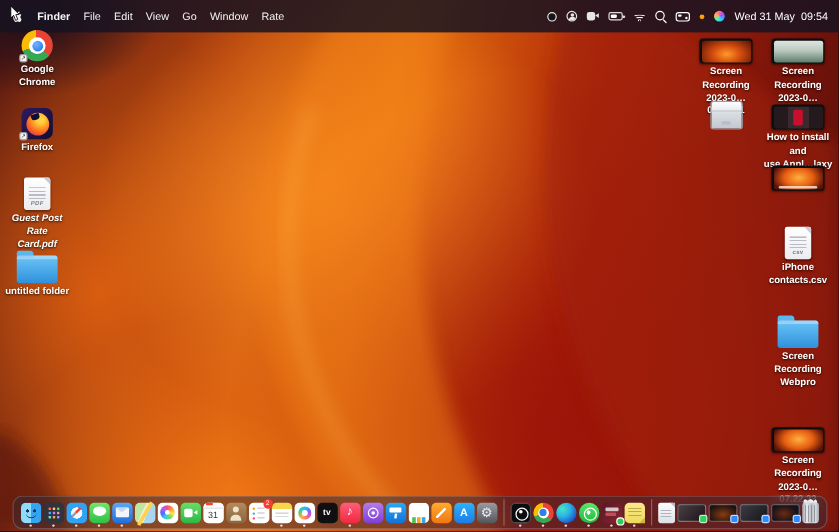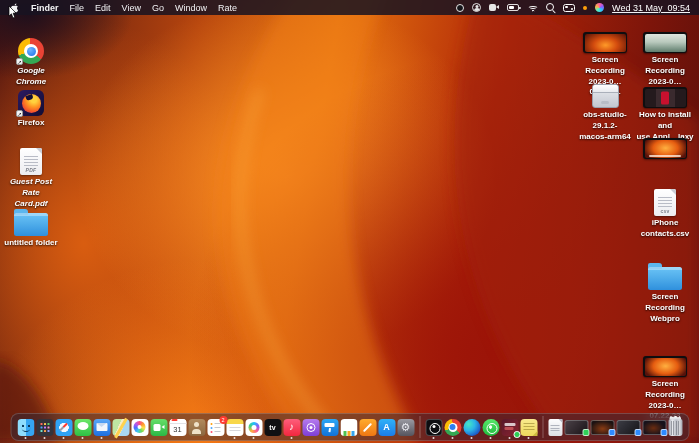--- a/index.html
+++ b/index.html
@@ -23,7 +23,7 @@
   .wallpaper svg { position:absolute; inset:0; }
   
   .menubar {
-    position:absolute; top:0; left:0; right:0; height:15px;
+    position:absolute; top:0; left:0; right:0; height:27px;
     background:rgba(24,19,33,.85);
     display:flex; align-items:center; padding:0 9px;
     font-size:9px; color:#f2f2f4;

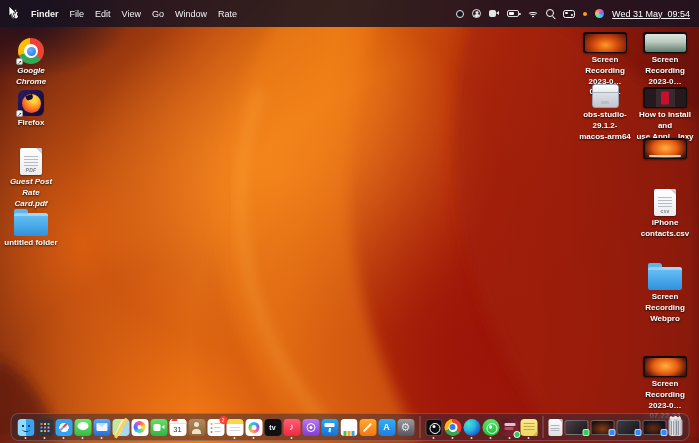--- a/index.html
+++ b/index.html
@@ -32,7 +32,7 @@
   .apple-logo { width:9px; height:11px; display:flex; align-items:center; }
   .mb-item { cursor:default; }
   .mb-item.bold { font-weight:bold; margin-left:2px; }
-  .mb-right { margin-left:auto; display:flex; align-items:center; gap:8px;text-decoration:underline; }
+  .mb-right { margin-left:auto; display:flex; align-items:center; gap:8px; }
   .mi { display:flex; align-items:center; justify-content:center; }
   .mi-record { width:8px; height:8px; border-radius:50%; border:1.5px solid #e6e6e6; background:#15151a; }
   .mi-user { width:9px; height:9px; border-radius:50%; border:1px solid #e6e6e6; position:relative; overflow:hidden; }

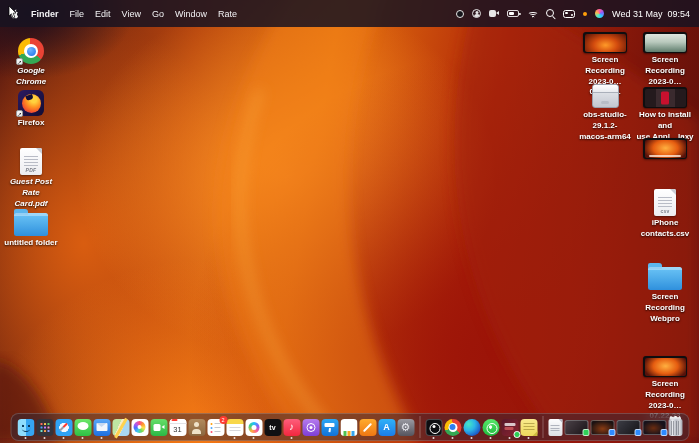--- a/index.html
+++ b/index.html
@@ -268,7 +268,7 @@
     </svg>
 </div>
 
-<div class="dicon" style="left:2px; top:36px;font-style:italic;">
+<div class="dicon" style="left:2px; top:23px;">
   <div class="art">
     <div class="art-chrome"></div>
     <span class="alias-badge">↗</span>

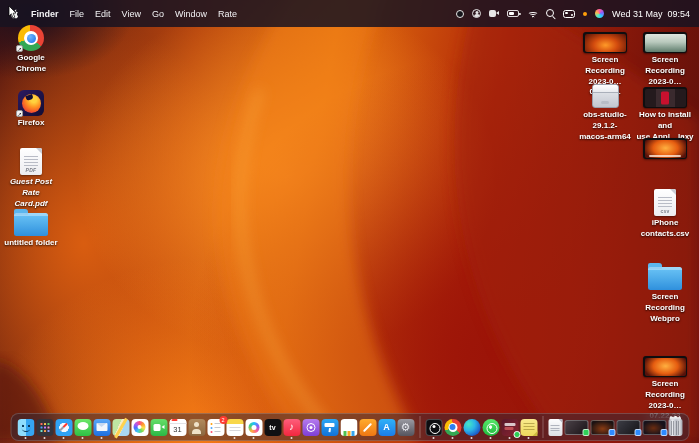--- a/index.html
+++ b/index.html
@@ -313,8 +313,6 @@
   <div class="art">
     <div class="art-dmg"></div>
   </div>
-  <div class="desk-label">obs-studio-29.1.2-
-macos-arm64</div>
 </div>
 
 <div class="dicon" style="left:636px; top:25px;">

